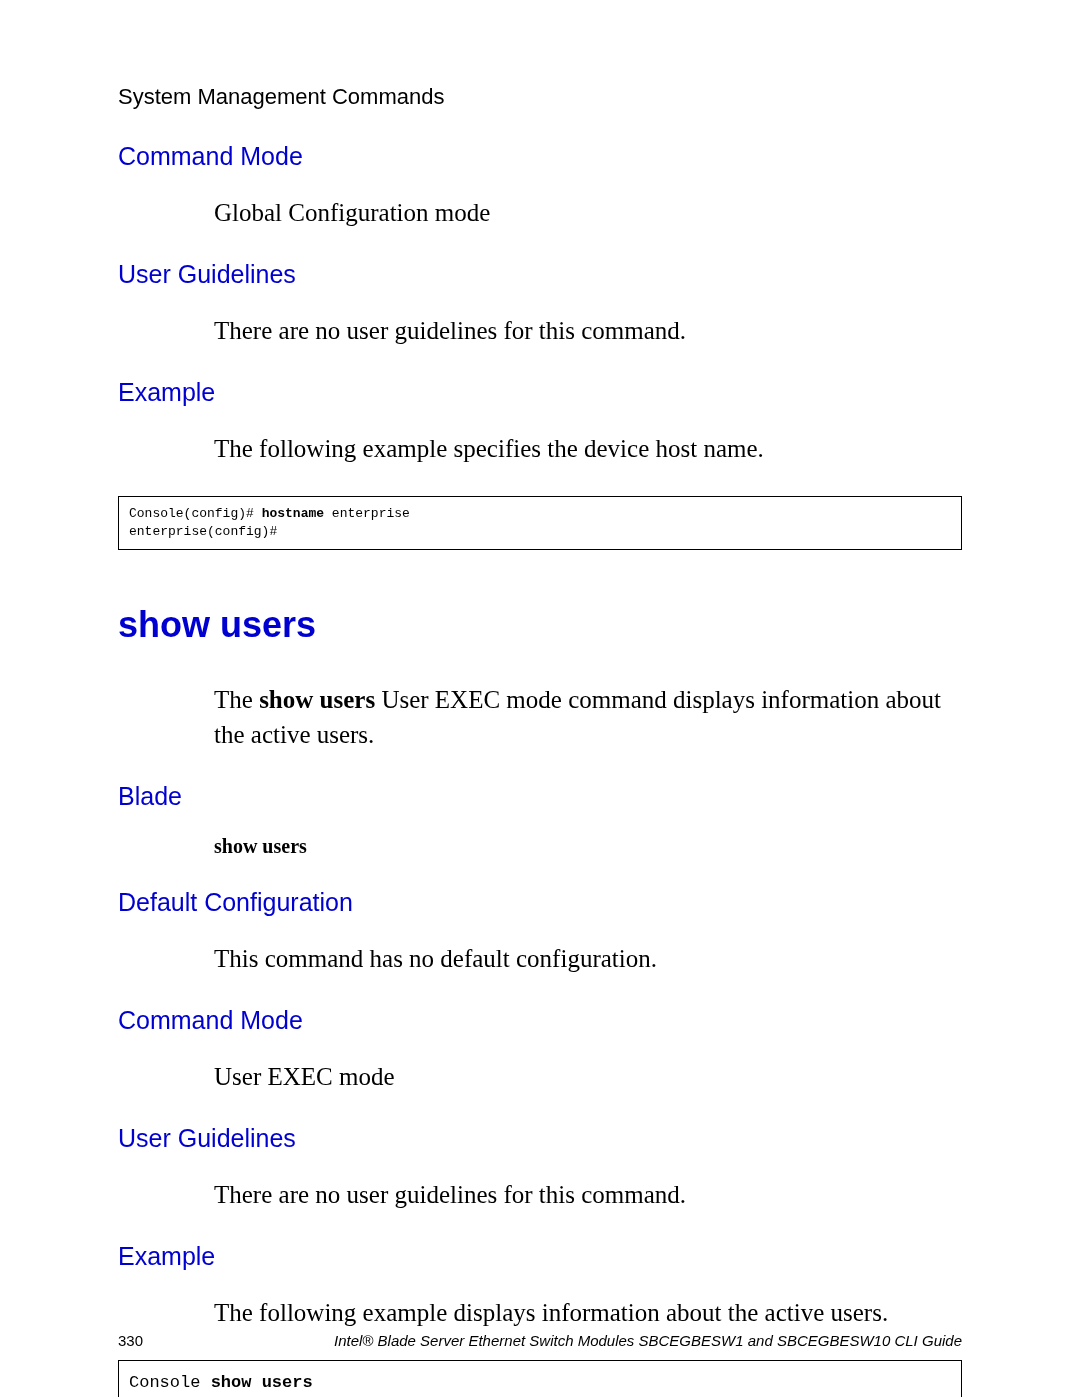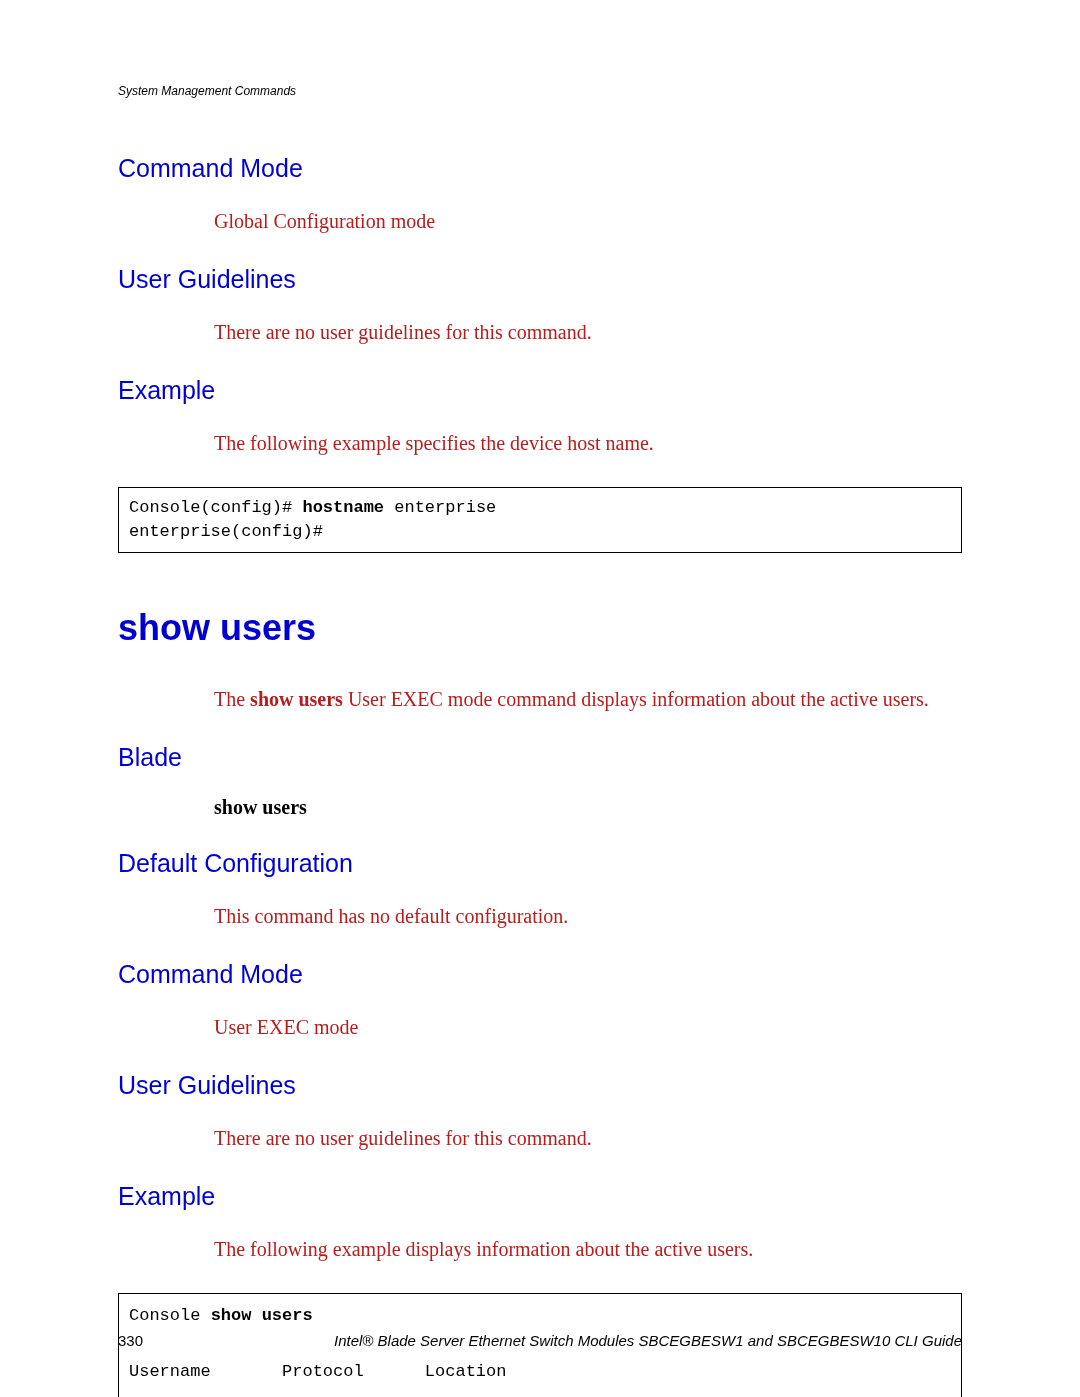--- a/index.html
+++ b/index.html
@@ -13,10 +13,9 @@
     }
     .header-title {
       font-family: Arial, Helvetica, sans-serif;
-      font-style: italic;
-      font-size: 12px;
+      font-size: 22px;
       color: #000;
-      margin-bottom: 56px;
+      margin-bottom: 32px;
     }
     .section-heading {
       font-family: Arial, Helvetica, sans-serif;

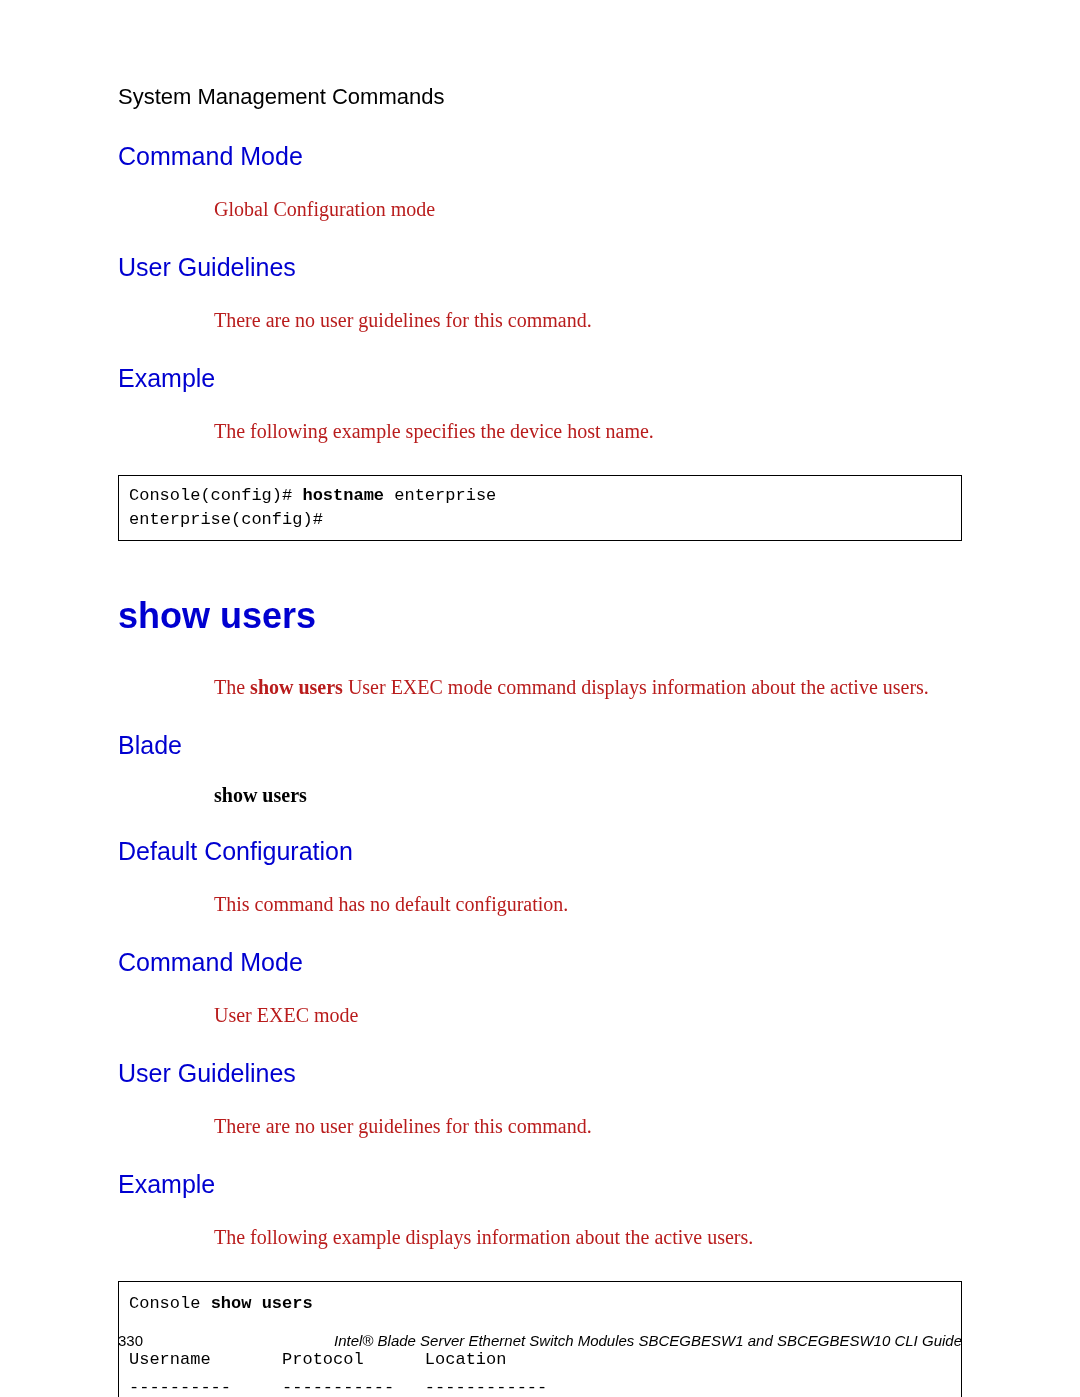--- a/index.html
+++ b/index.html
@@ -25,8 +25,8 @@
       margin-bottom: 24px;
     }
     .body-text {
-      font-size: 20px;
-      color: #b91c1c;
+      font-size: 25px;
+      color: #000000;
       margin-left: 96px;
       margin-bottom: 30px;
       line-height: 1.4;

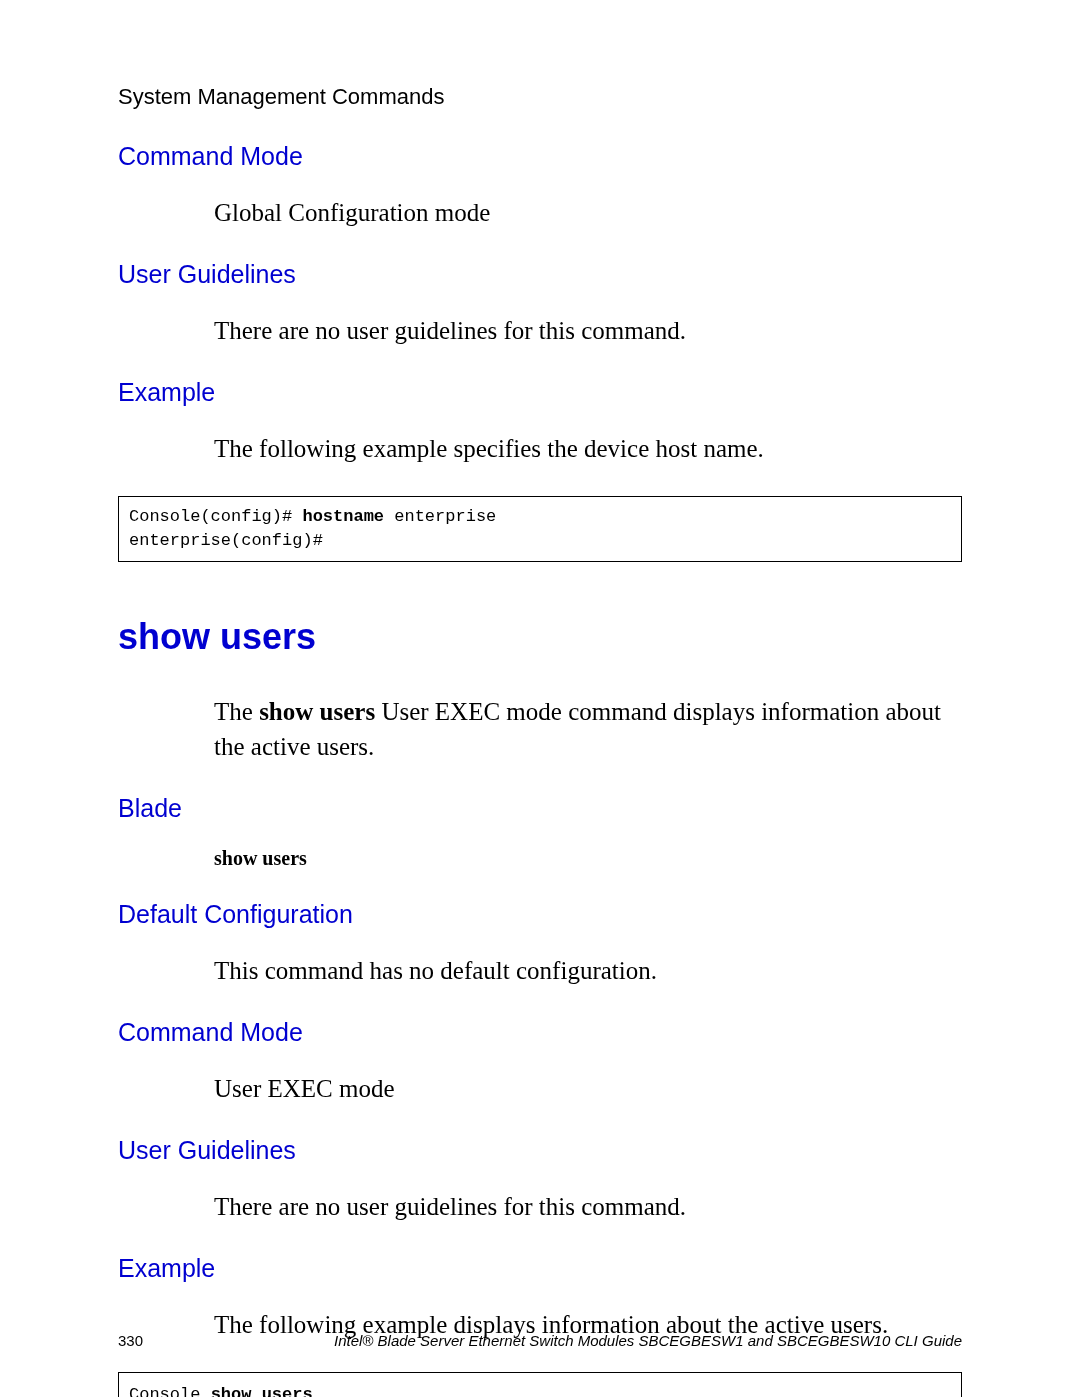--- a/index.html
+++ b/index.html
@@ -46,7 +46,7 @@
       border: 1px solid #000;
       padding: 8px 10px;
       font-family: "Courier New", Courier, monospace;
-      font-size: 17px;
+      font-size: 13px;
       color: #000;
       line-height: 1.4;
       white-space: pre;

